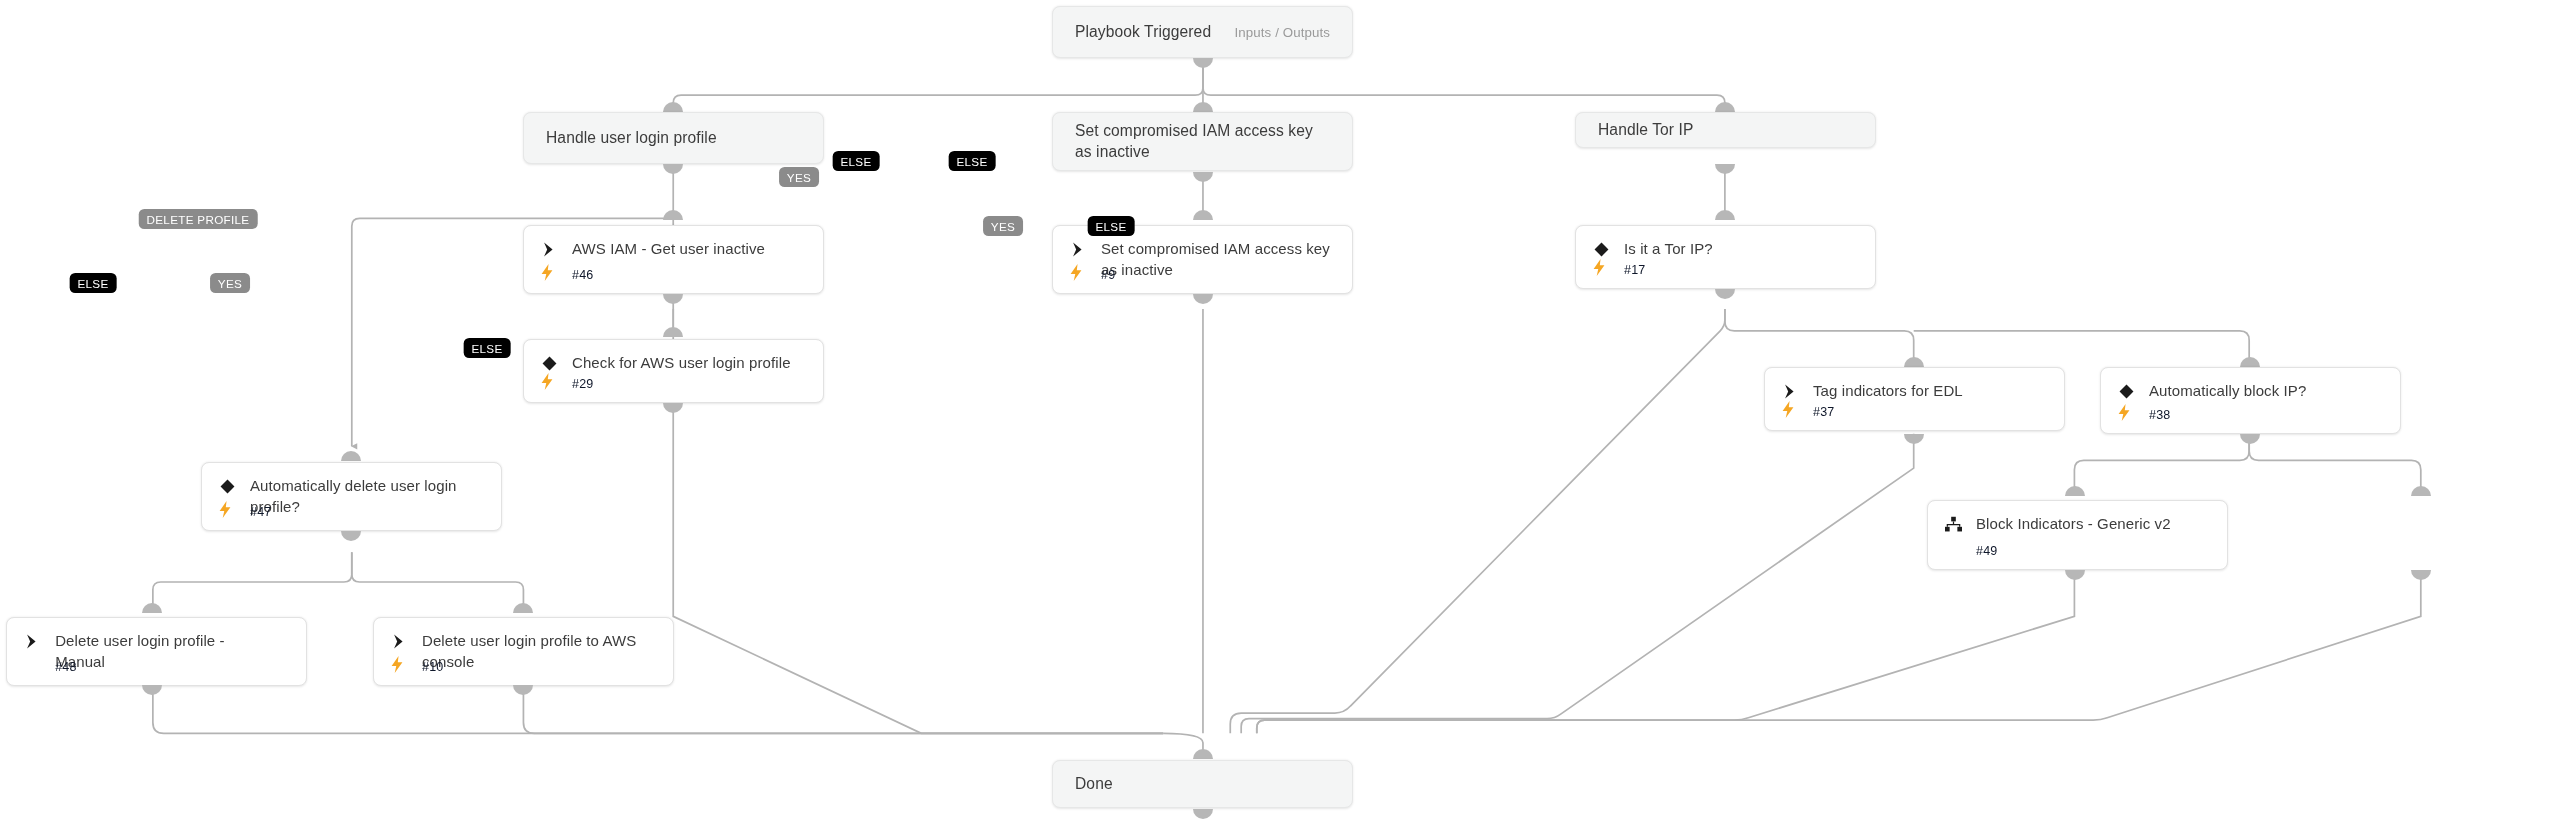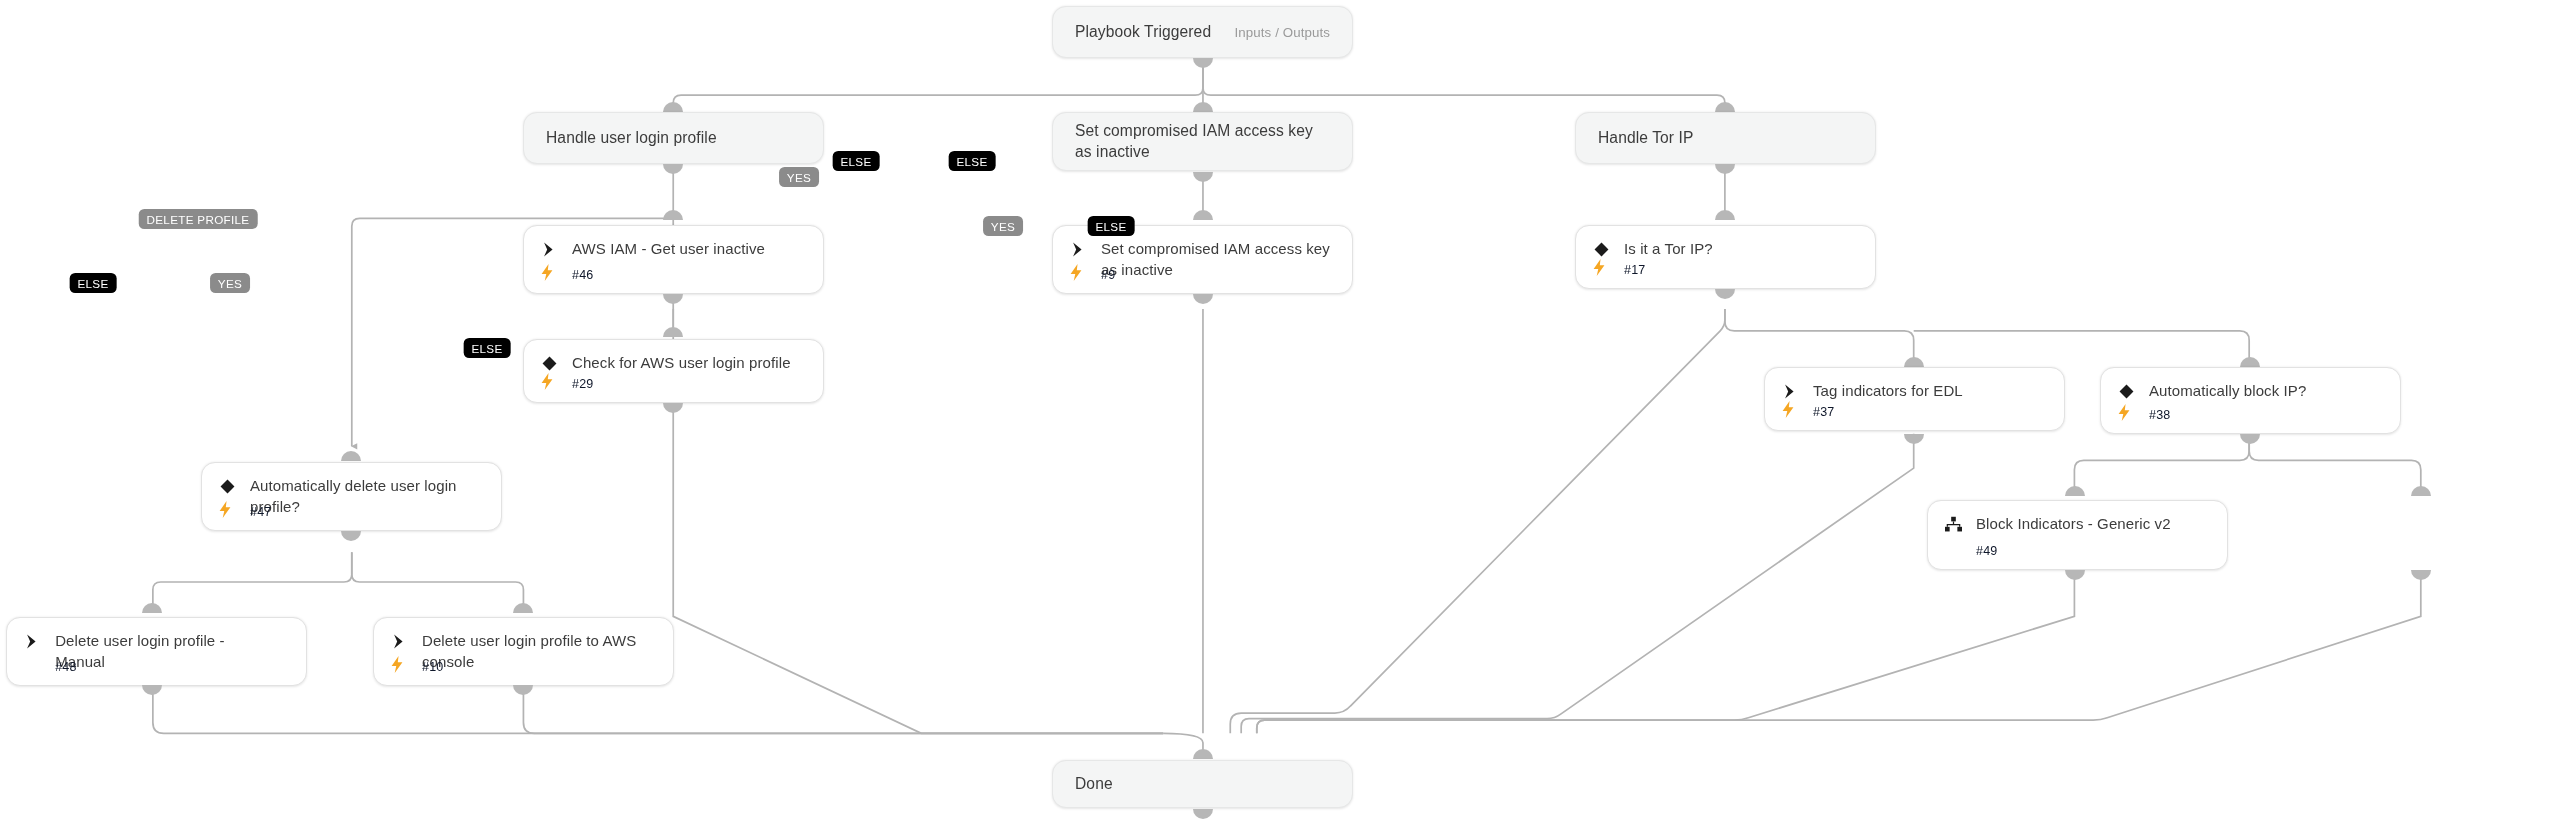--- a/index.html
+++ b/index.html
@@ -39,7 +39,7 @@
   .node {
     position: absolute;
     box-sizing: border-box;
-    border-radius: 14px;
+    border-radius: 8px;
     background: #ffffff;
     border: 0.8px solid #e2e2e2;
     box-shadow: 0 0.8px 2.3px rgba(0,0,0,0.10);

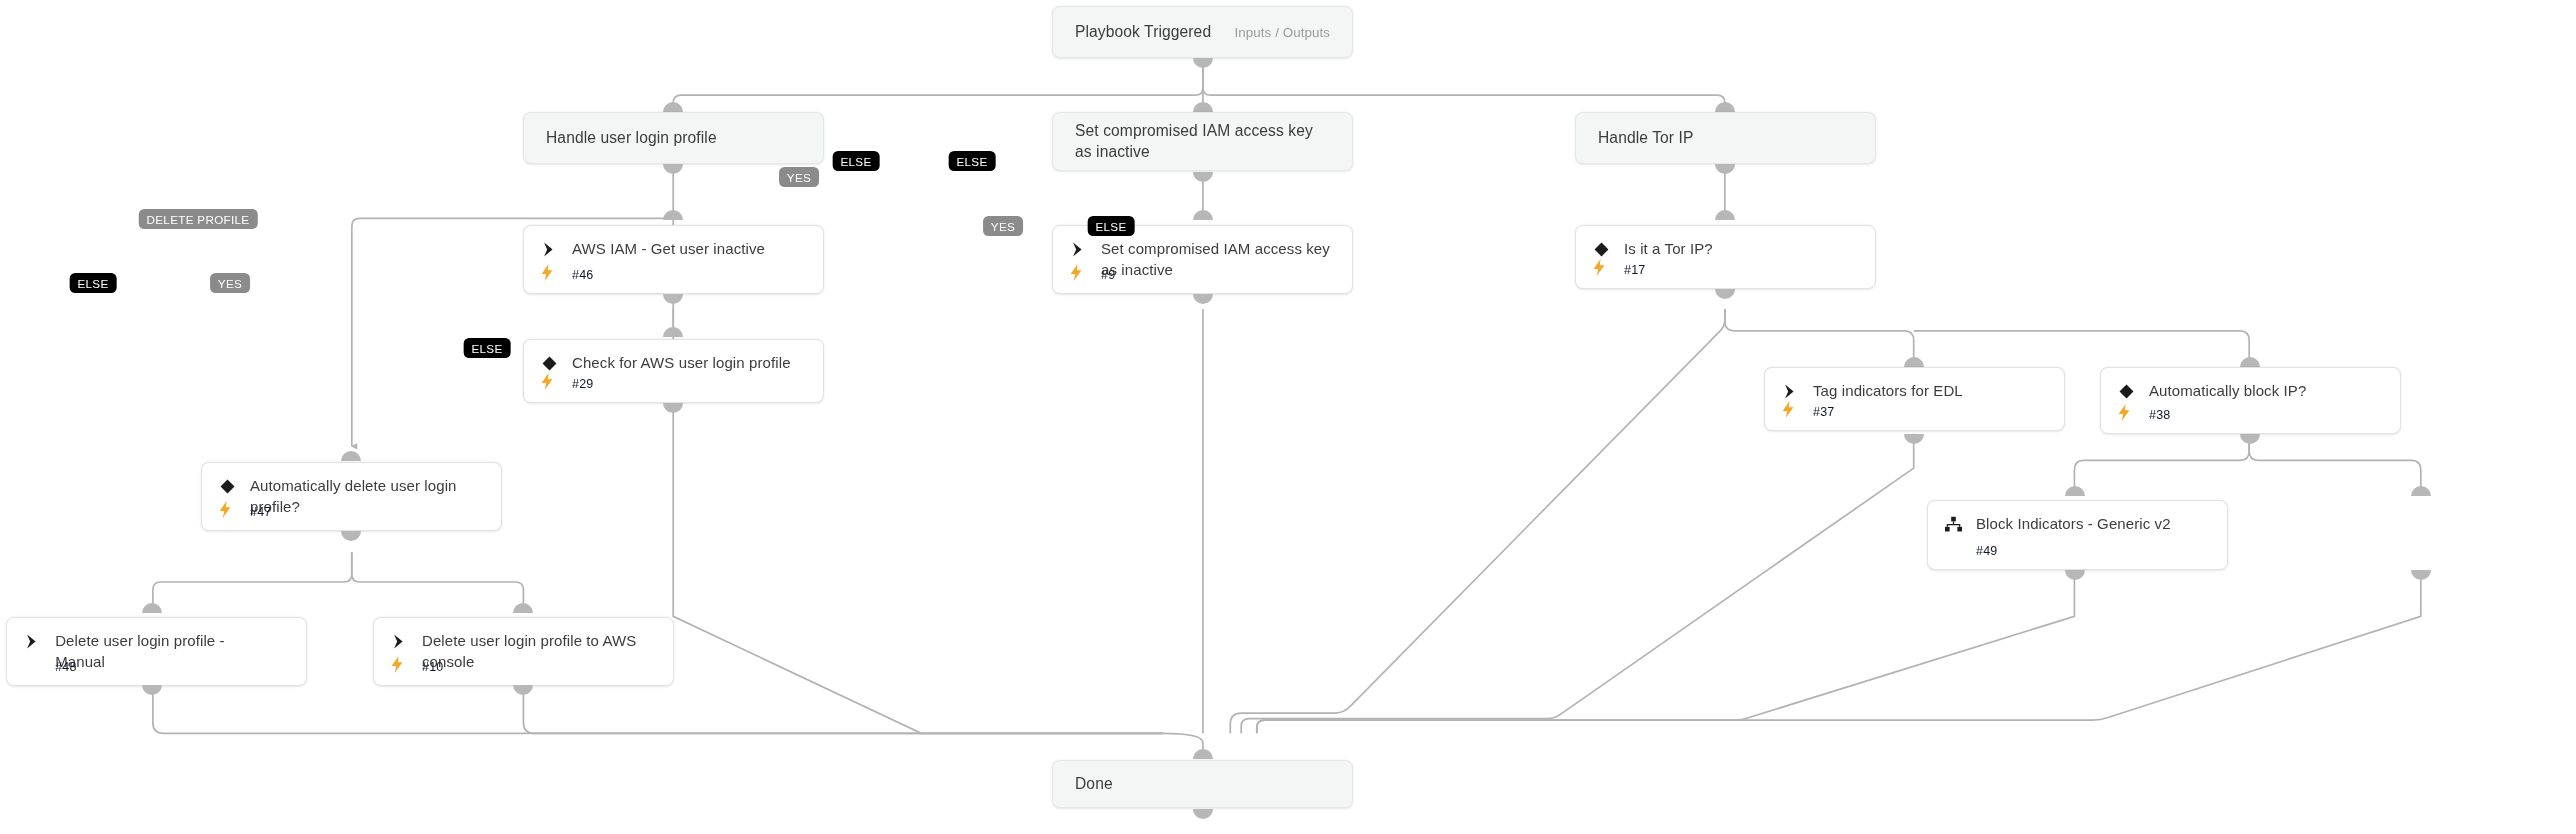--- a/index.html
+++ b/index.html
@@ -219,7 +219,7 @@
   <div class="port bottom" style="left:1193px; top:172px;"></div>
 
   <div class="port top" style="left:1715px; top:102px;"></div>
-  <div class="node section" style="left:1575px; top:112px; width:301px; height:52px;">
+  <div class="node section" style="left:1575px; top:112px; width:301px; height:36px;">
     <div class="sect-title">Handle Tor IP</div>
   </div>
   <div class="port bottom" style="left:1715px; top:164px;"></div>

